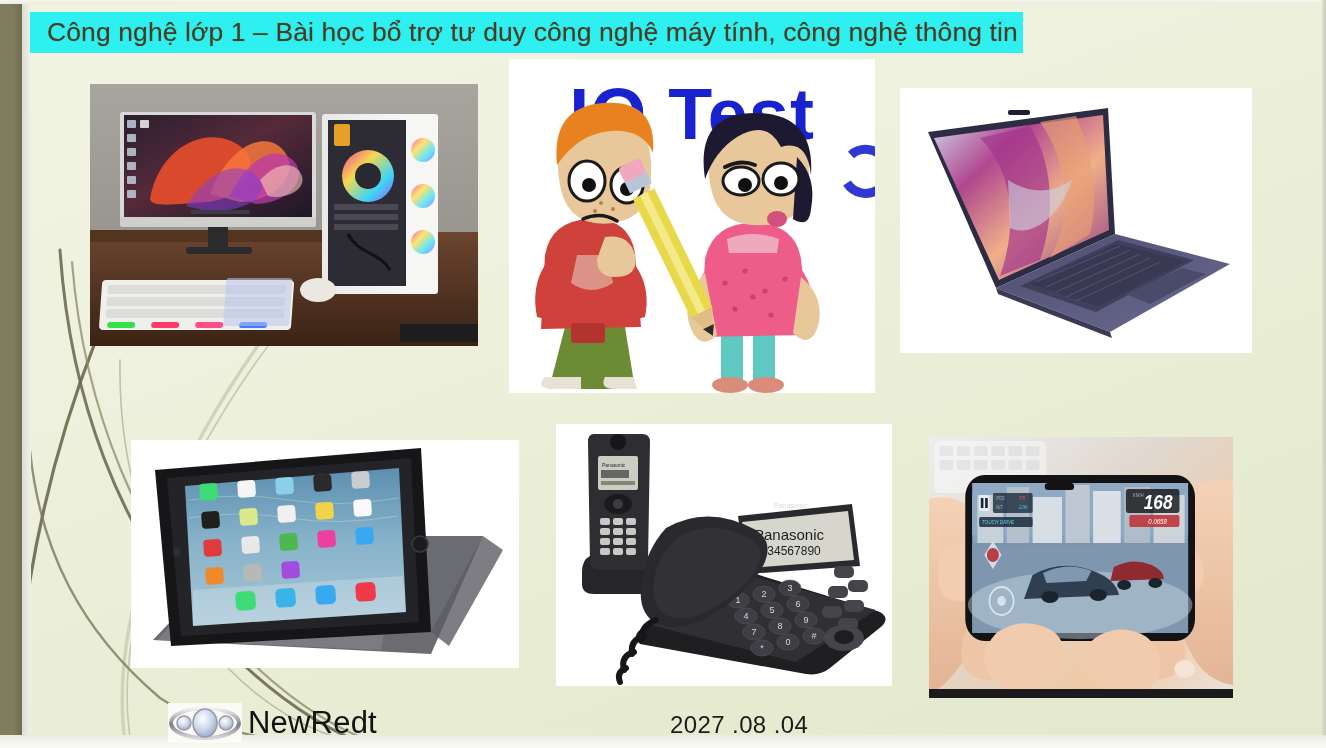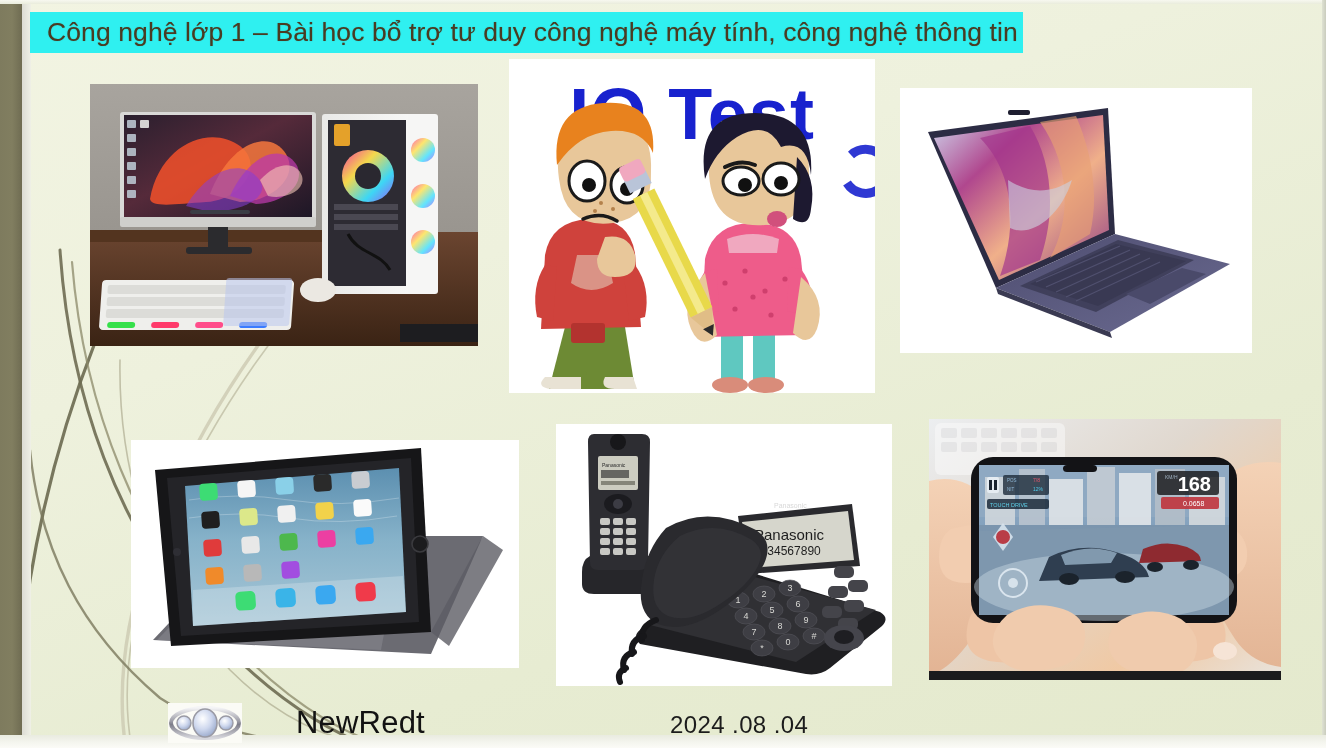--- a/index.html
+++ b/index.html
@@ -457,7 +457,7 @@
     </svg>
   </div>
 
-  <div class="photo" style="left:929px; top:419px; width:352px; height:261px;">
+  <div class="photo" style="left:929px; top:437px; width:304px; height:261px;font-style:italic;">
     <svg viewBox="0 0 352 261" preserveAspectRatio="none">
       <defs>
         <linearGradient id="deskbg" x1="0" y1="0" x2="1" y2="1">

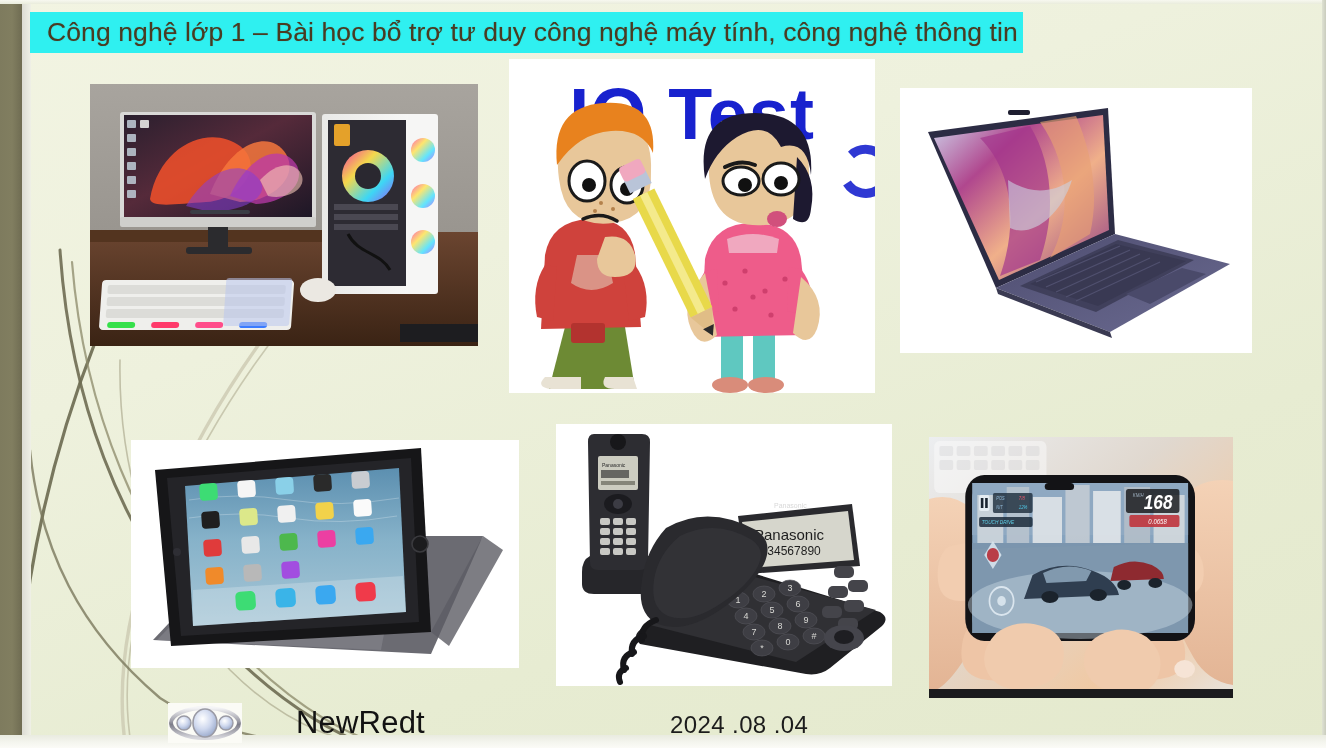--- a/index.html
+++ b/index.html
@@ -78,7 +78,7 @@
   }
   .footer-name{
     position:absolute; left:248px; top:705px; z-index:8;
-    font-size:31px; color:#121212; font-weight:400; letter-spacing:.2px;margin-left:48px;
+    font-size:31px; color:#121212; font-weight:400; letter-spacing:.2px;
   }
   .footer-date{
     position:absolute; left:670px; top:711px; z-index:8;

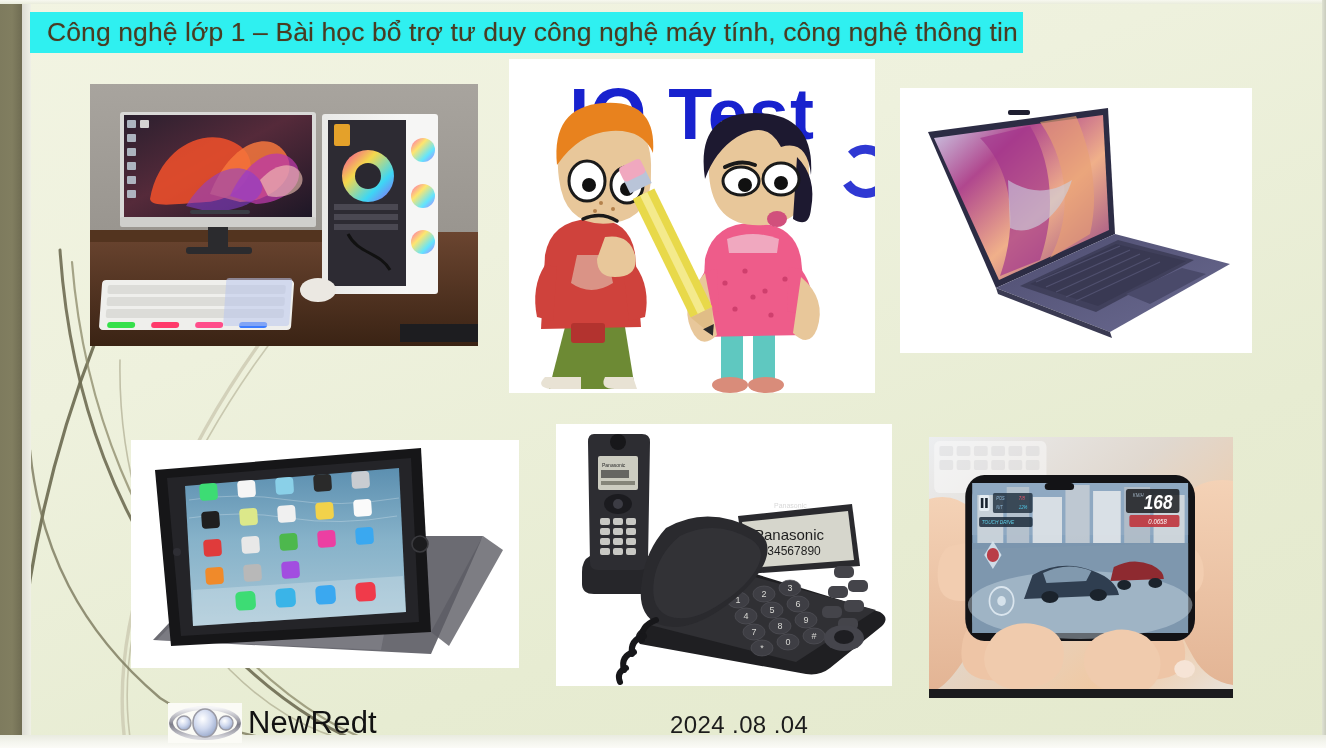--- a/index.html
+++ b/index.html
@@ -588,7 +588,7 @@
     </svg>
   </div>
   <div class="footer-name">NewRedt</div>
-  <div class="footer-date">2024 .08 .04</div>
+  <div class="footer-date">2027 .08 .04</div>
 
 </div>
 

